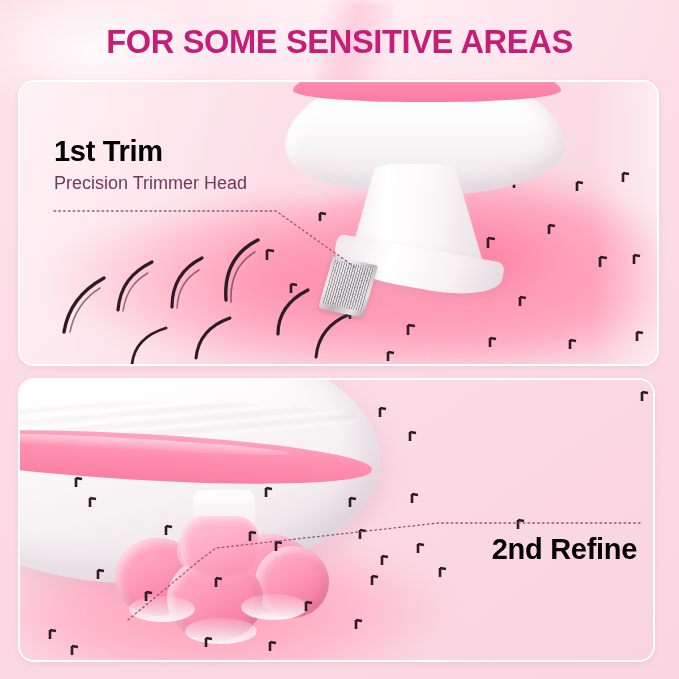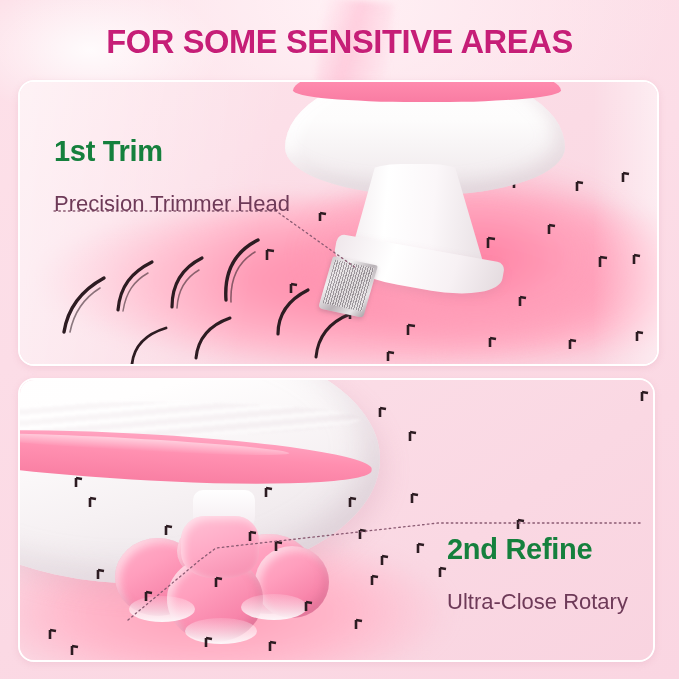--- a/index.html
+++ b/index.html
@@ -174,7 +174,7 @@
   
   .label-block{ position:absolute; }
   .lbl-title{
-    font-size:29px; font-weight:bold; color:#15803d; letter-spacing:-0.3px;
+    font-size:29px; font-weight:bold; color:#000000; letter-spacing:-0.3px;
     line-height:1.05; white-space:nowrap;
   }
   .lbl-sub{

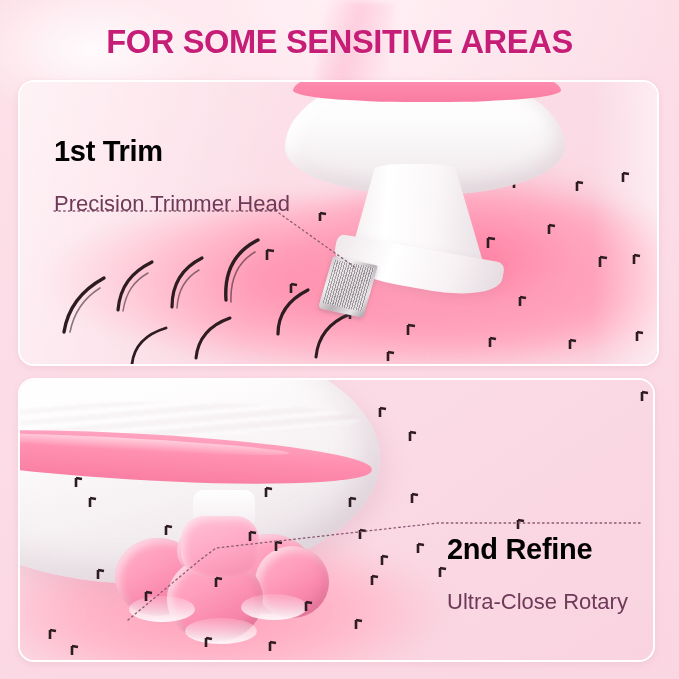--- a/index.html
+++ b/index.html
@@ -178,8 +178,8 @@
     line-height:1.05; white-space:nowrap;
   }
   .lbl-sub{
-    font-size:22px; color:#6e3a58; line-height:1.32; white-space:nowrap;
-    margin-top:23px; font-weight:normal;
+    font-size:18px; color:#6e3a58; line-height:1.32; white-space:nowrap;
+    margin-top:6px; font-weight:normal;
   }
   #label1{ left:54px; top:136px; }
   #label2{ left:447px; top:534px; }

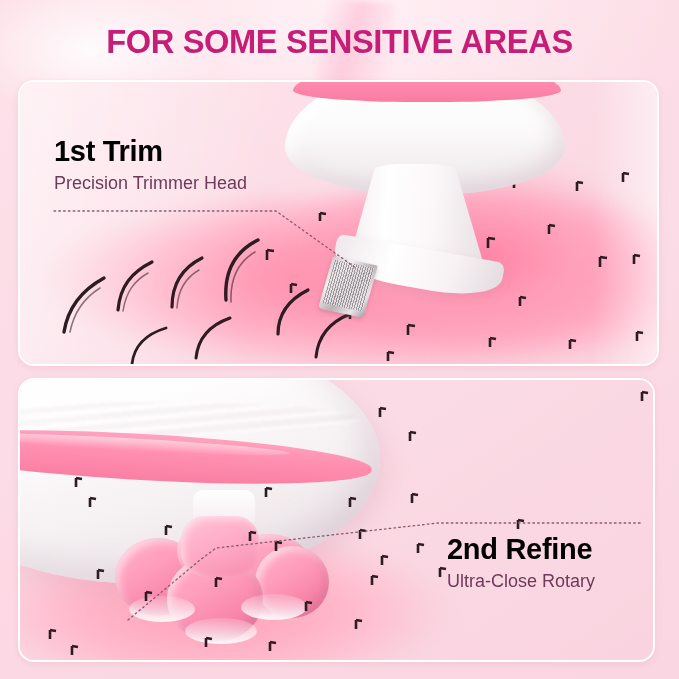--- a/index.html
+++ b/index.html
@@ -182,7 +182,7 @@
     margin-top:6px; font-weight:normal;
   }
   #label1{ left:54px; top:136px; }
-  #label2{ left:447px; top:534px; }
+  #label2{ left:447px; top:534px; text-align:right; }
   #label2 .lbl-sub{ white-space:normal; width:190px; }
 
   

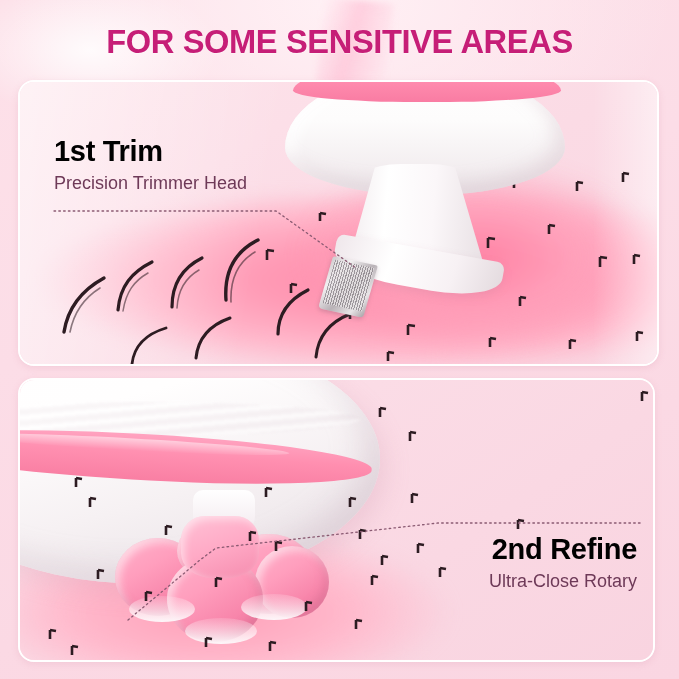--- a/index.html
+++ b/index.html
@@ -373,7 +373,7 @@
 <div class="label-block" id="label2">
   <div class="lbl-title">2nd Refine</div>
   <div class="lbl-sub">
-    <span>Ultra-Close Rotary</span><br>
+    <br>
   </div>
 </div>
 

